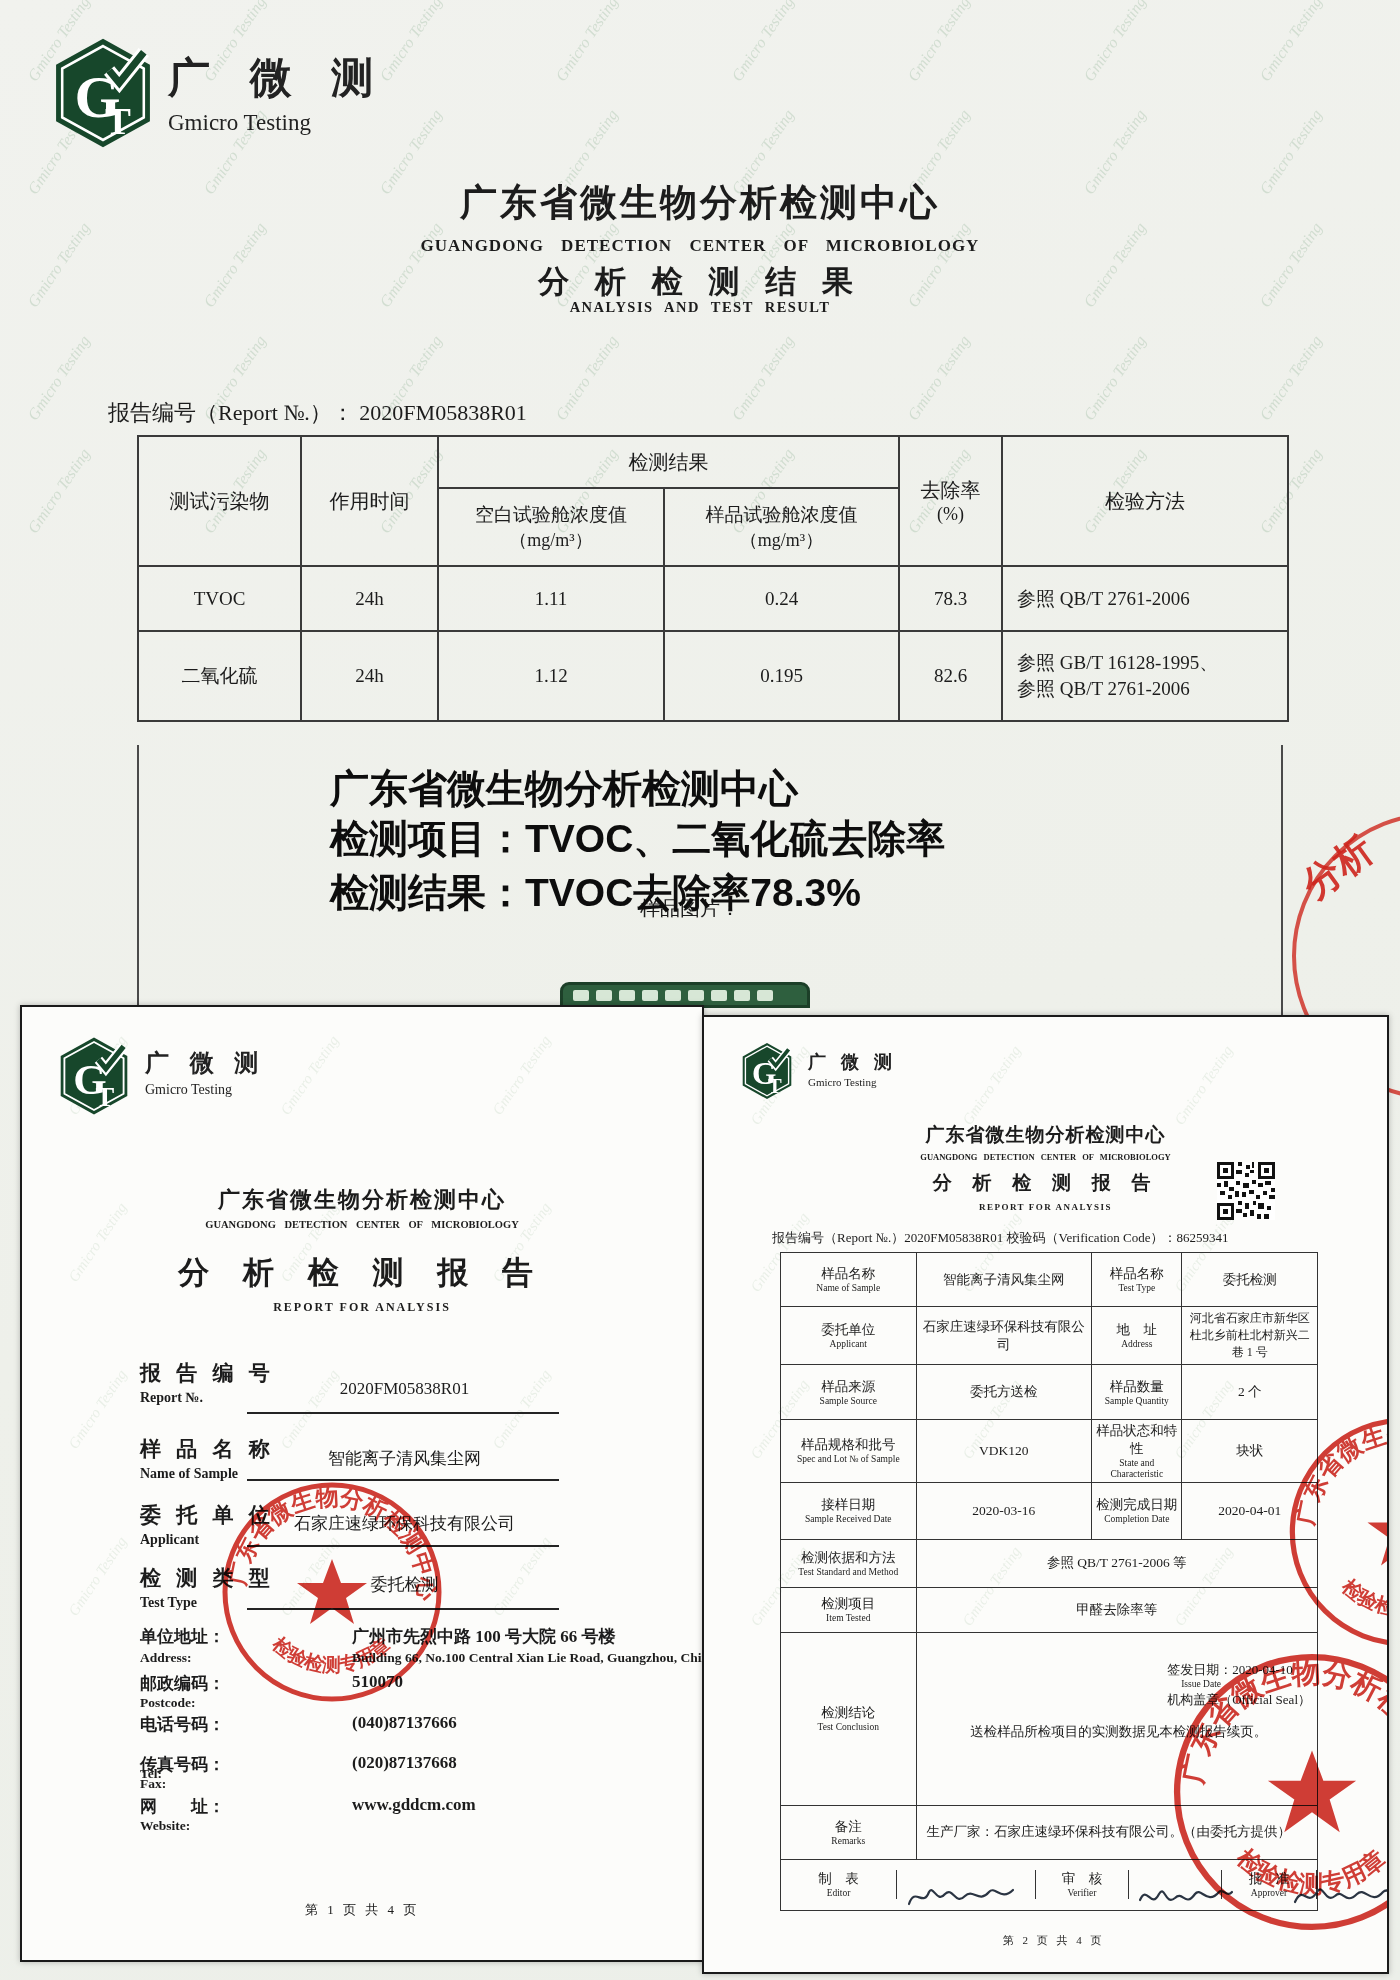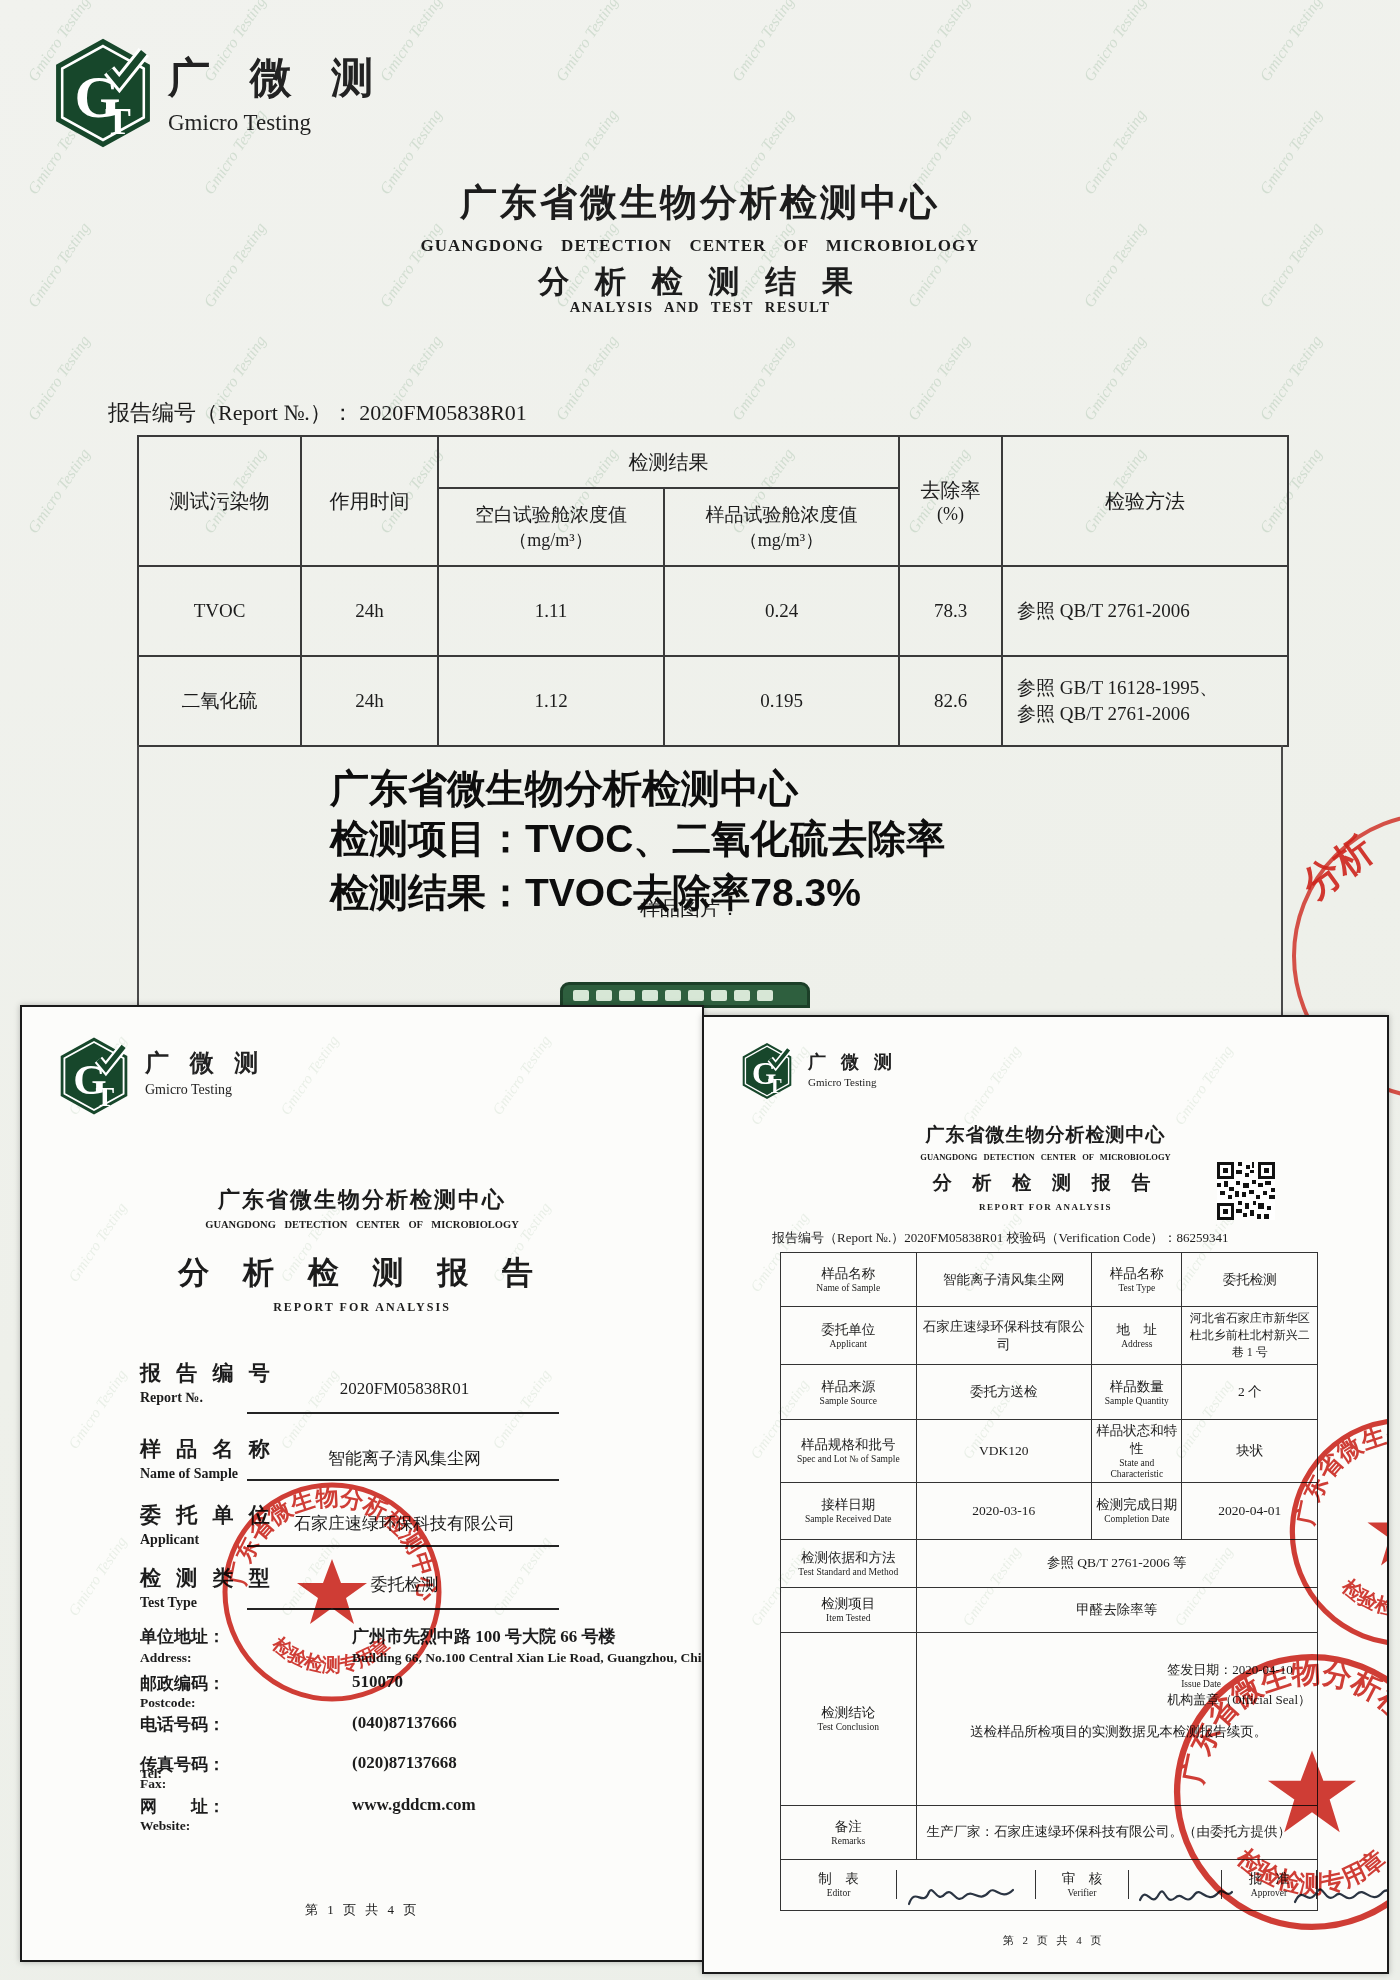--- a/index.html
+++ b/index.html
@@ -193,7 +193,7 @@
         <div class="unit">（mg/m³）</div>
       </td>
     </tr>
-    <tr style="height:90px">
+    <tr style="height:65px">
       <td>TVOC</td>
       <td>24h</td>
       <td>1.11</td>

